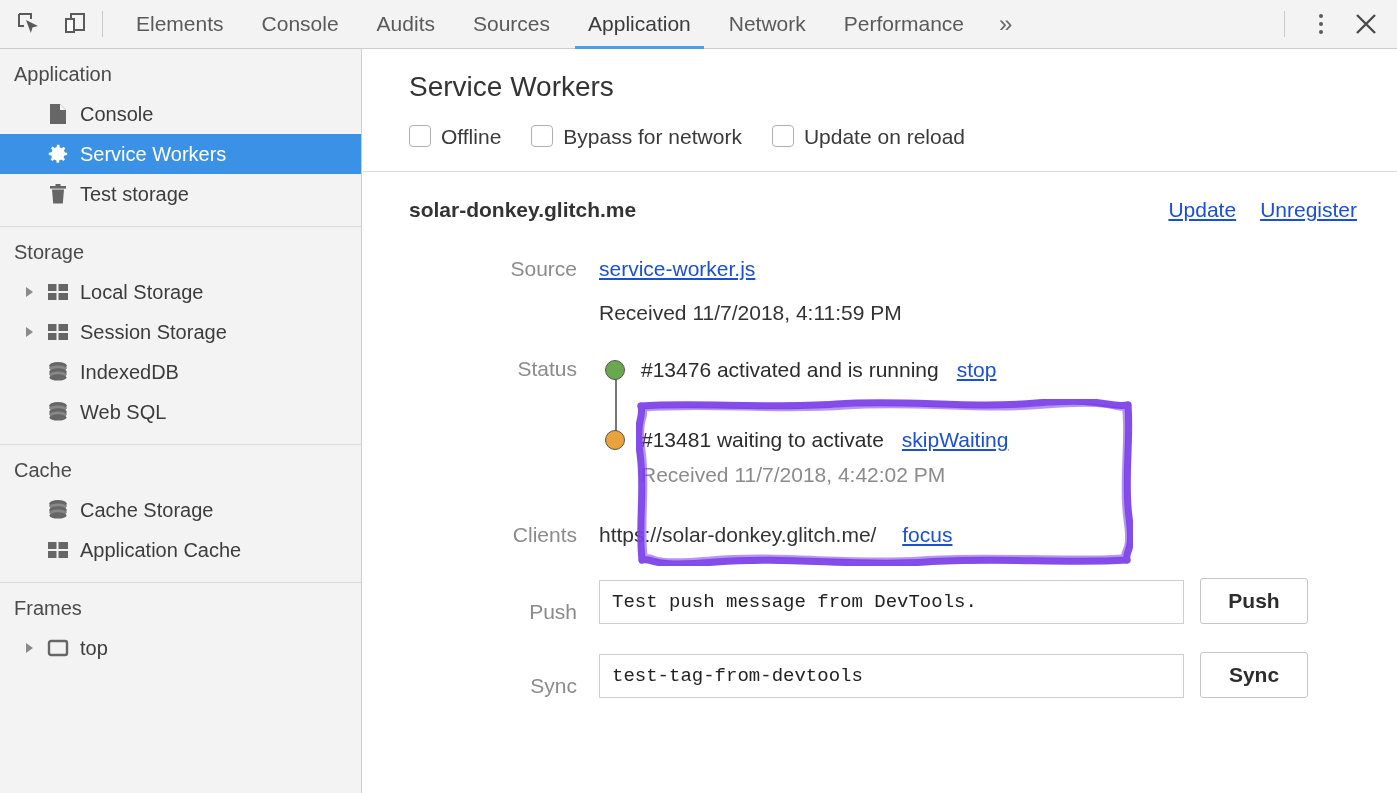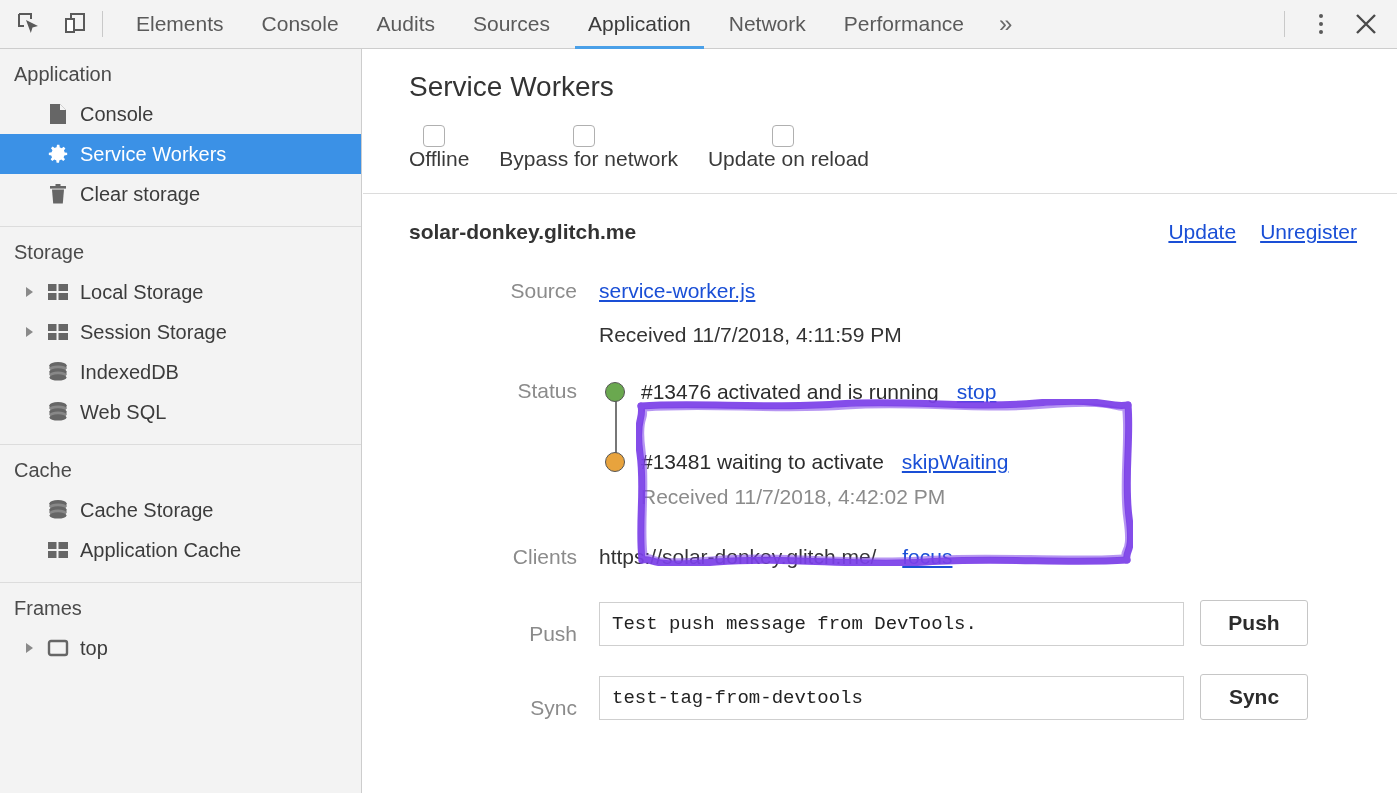--- a/index.html
+++ b/index.html
@@ -117,7 +117,7 @@
   }
   #panel-title { font-size: 28px; color: #333; font-weight: 400; }
   #cb-row { display: flex; align-items: center; margin-top: 22px; }
-  .cb-wrap { display: flex; align-items: center; margin-right: 30px; cursor: pointer; flex-direction: column; }
+  .cb-wrap { display: flex; margin-right: 30px; cursor: pointer; }
   .cbox {
     width: 22px; height: 22px;
     border: 1px solid #b0b0b0; border-radius: 4px;

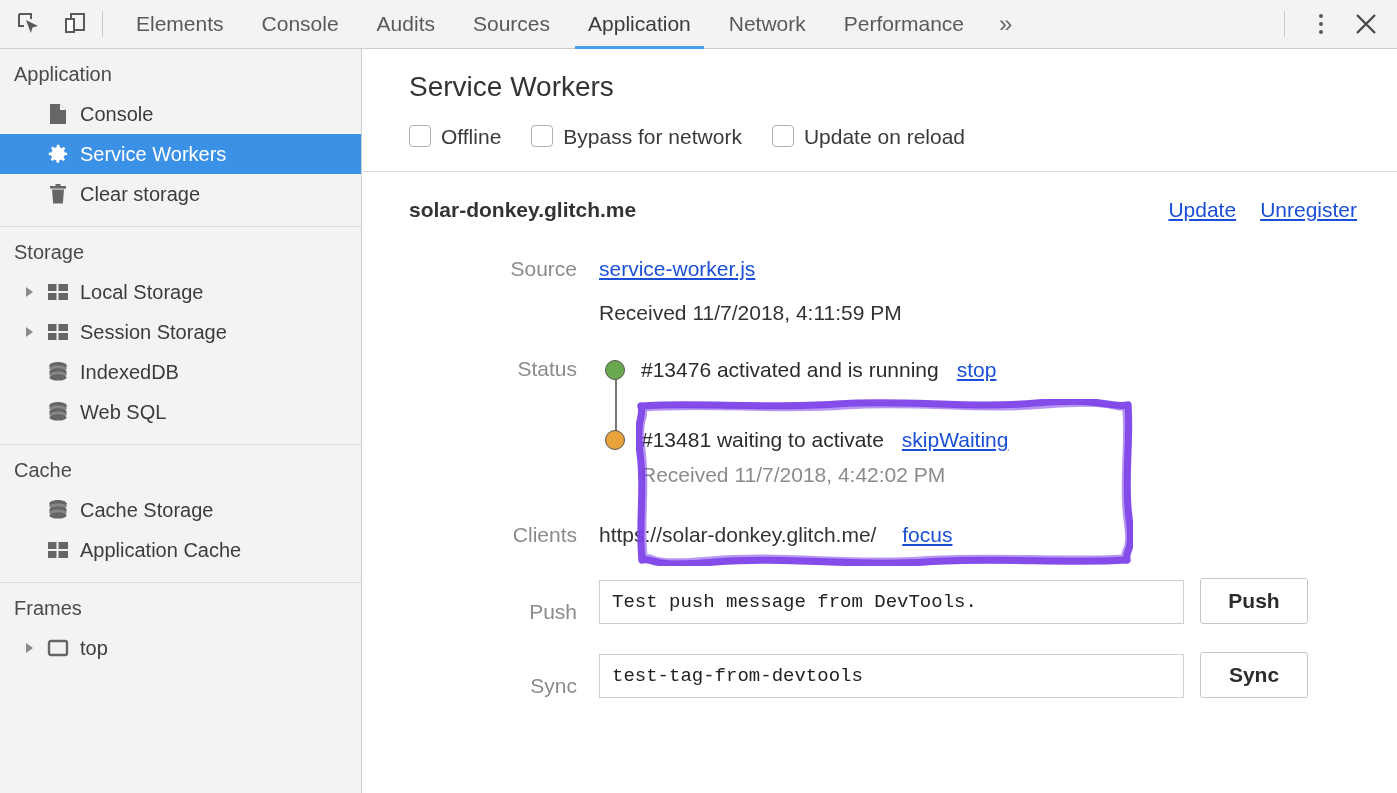--- a/index.html
+++ b/index.html
@@ -327,7 +327,7 @@
             <path d="M4 6.5 h12 l-1.2 14 h-9.6 z" fill="#666"></path>
           </svg>
         </span>
-        <span class="sb-label">Clear storage</span>
+        <span class="sb-label">Test storage</span>
       </div>
     </div>
 

